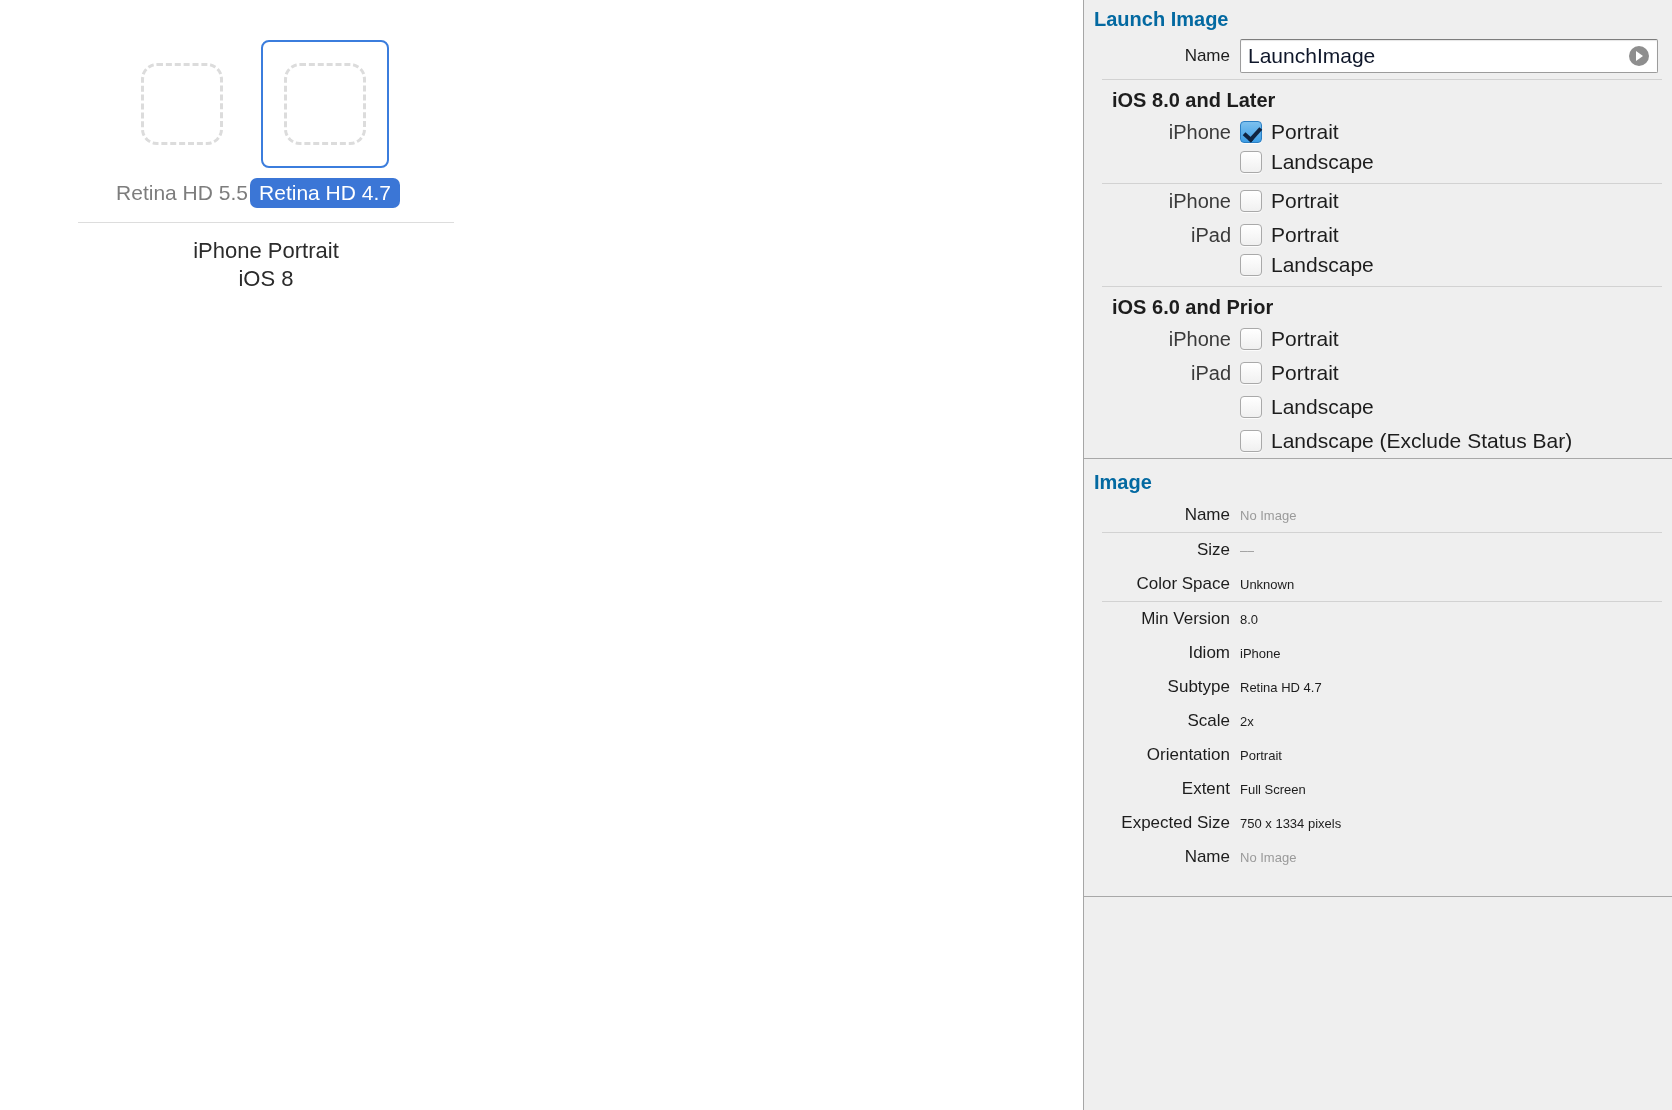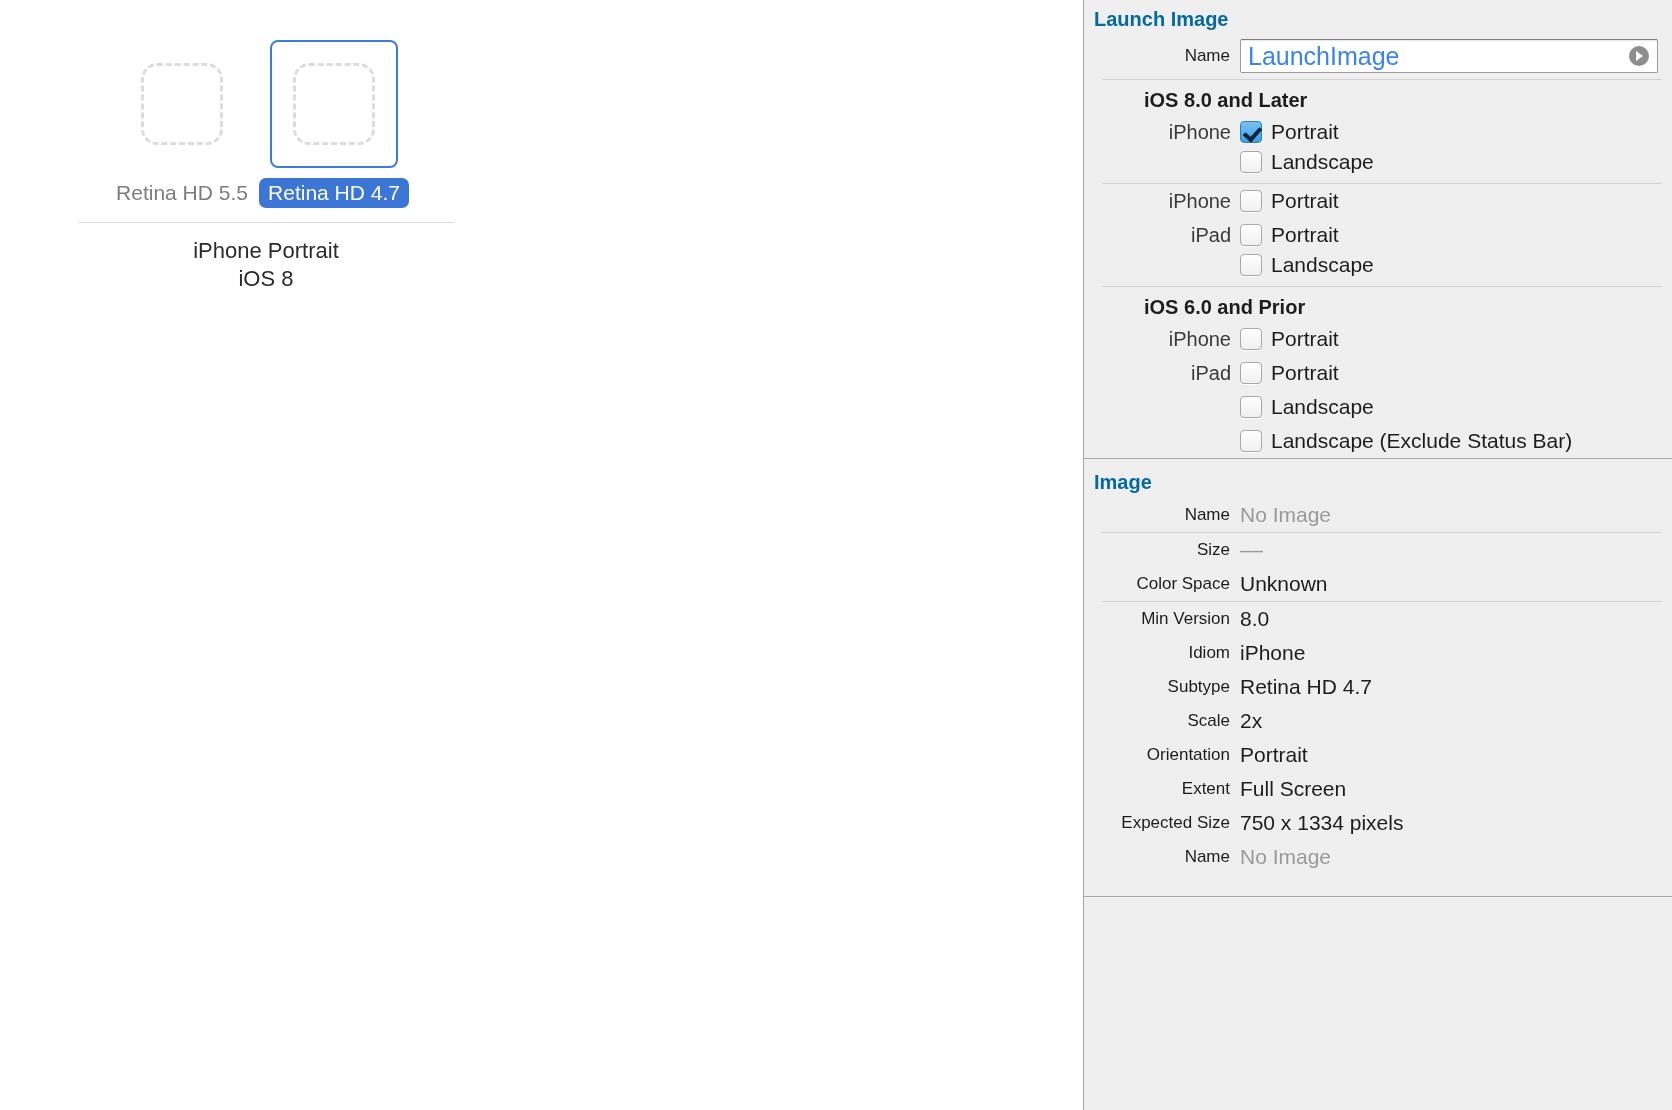--- a/index.html
+++ b/index.html
@@ -153,8 +153,8 @@
     outline: none;
     background: transparent;
     font-family: inherit;
-    font-size: 25px;
-    color: #3b82f6;
+    font-size: 21px;
+    color: #0f172a;
     padding: 0 34px 0 7px;
     width: 100%;
     height: 100%;

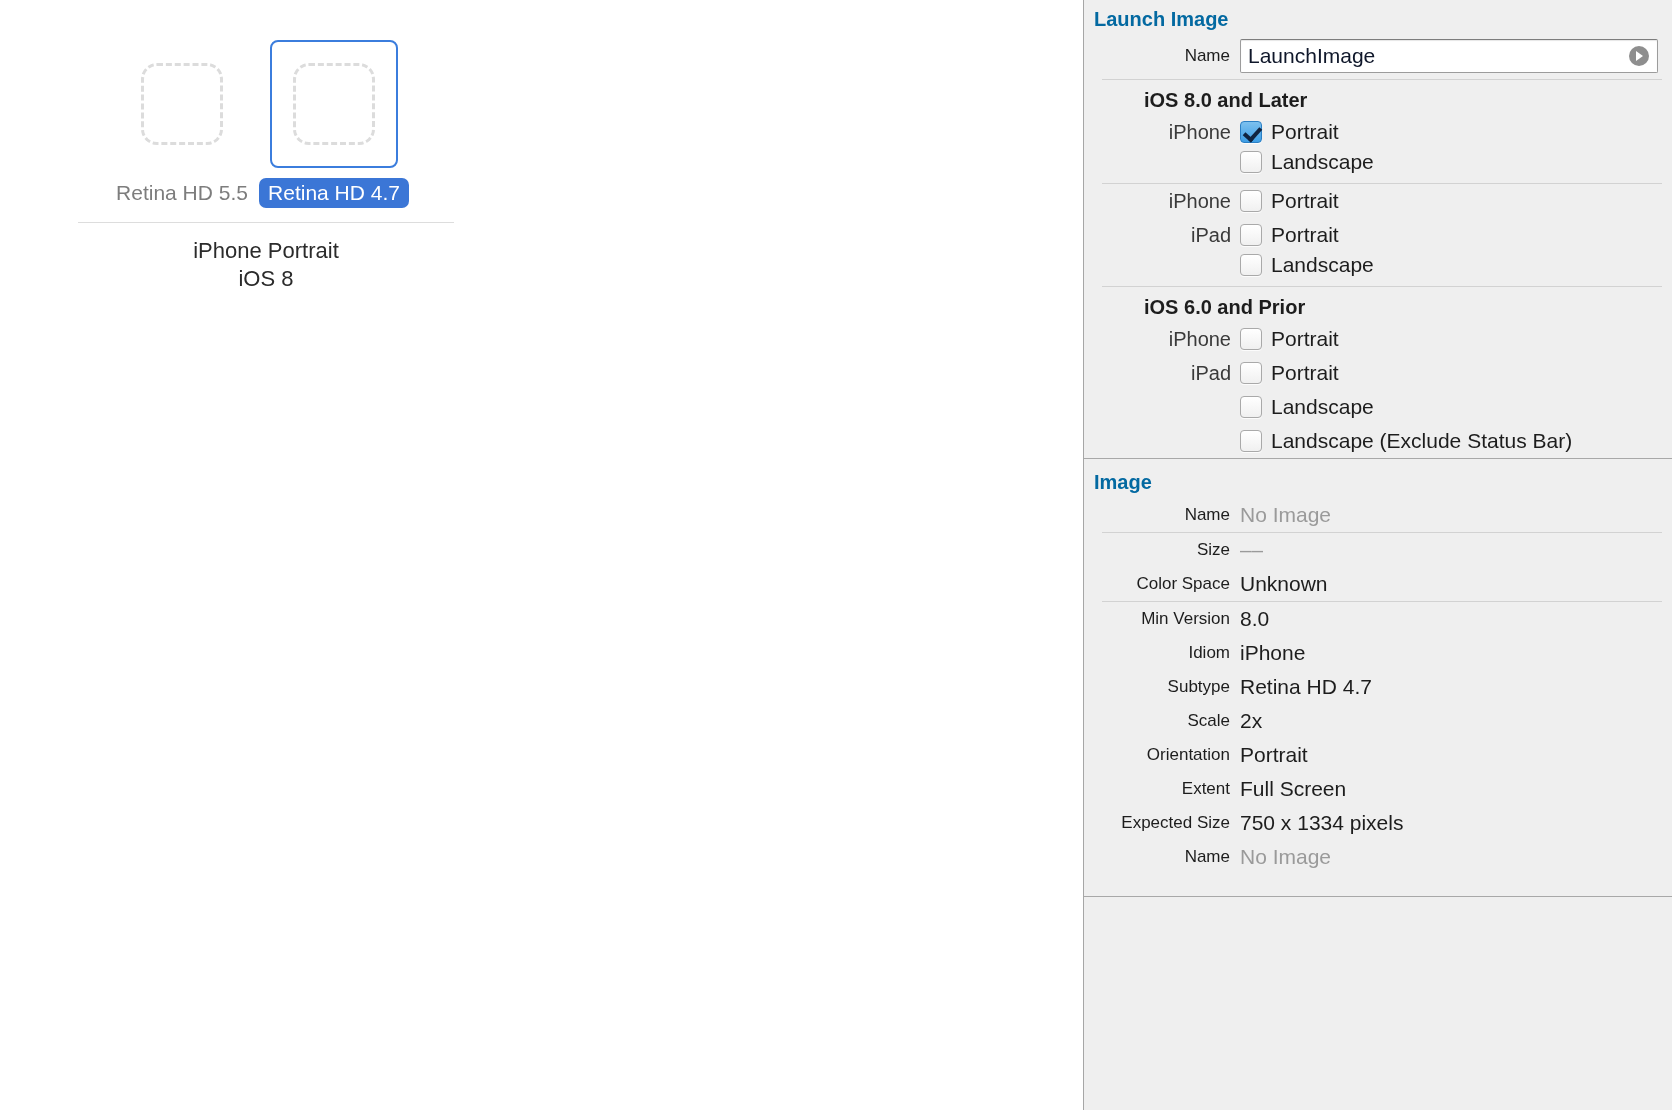--- a/index.html
+++ b/index.html
@@ -218,7 +218,6 @@
     font-size: 20px;
     color: #1d1d1d;
     padding: 9px 0 3px 28px;
-    margin-left: 32px;
   }
   .pad-b { padding-bottom: 8px; }
   .pad-t { padding-top: 4px; }

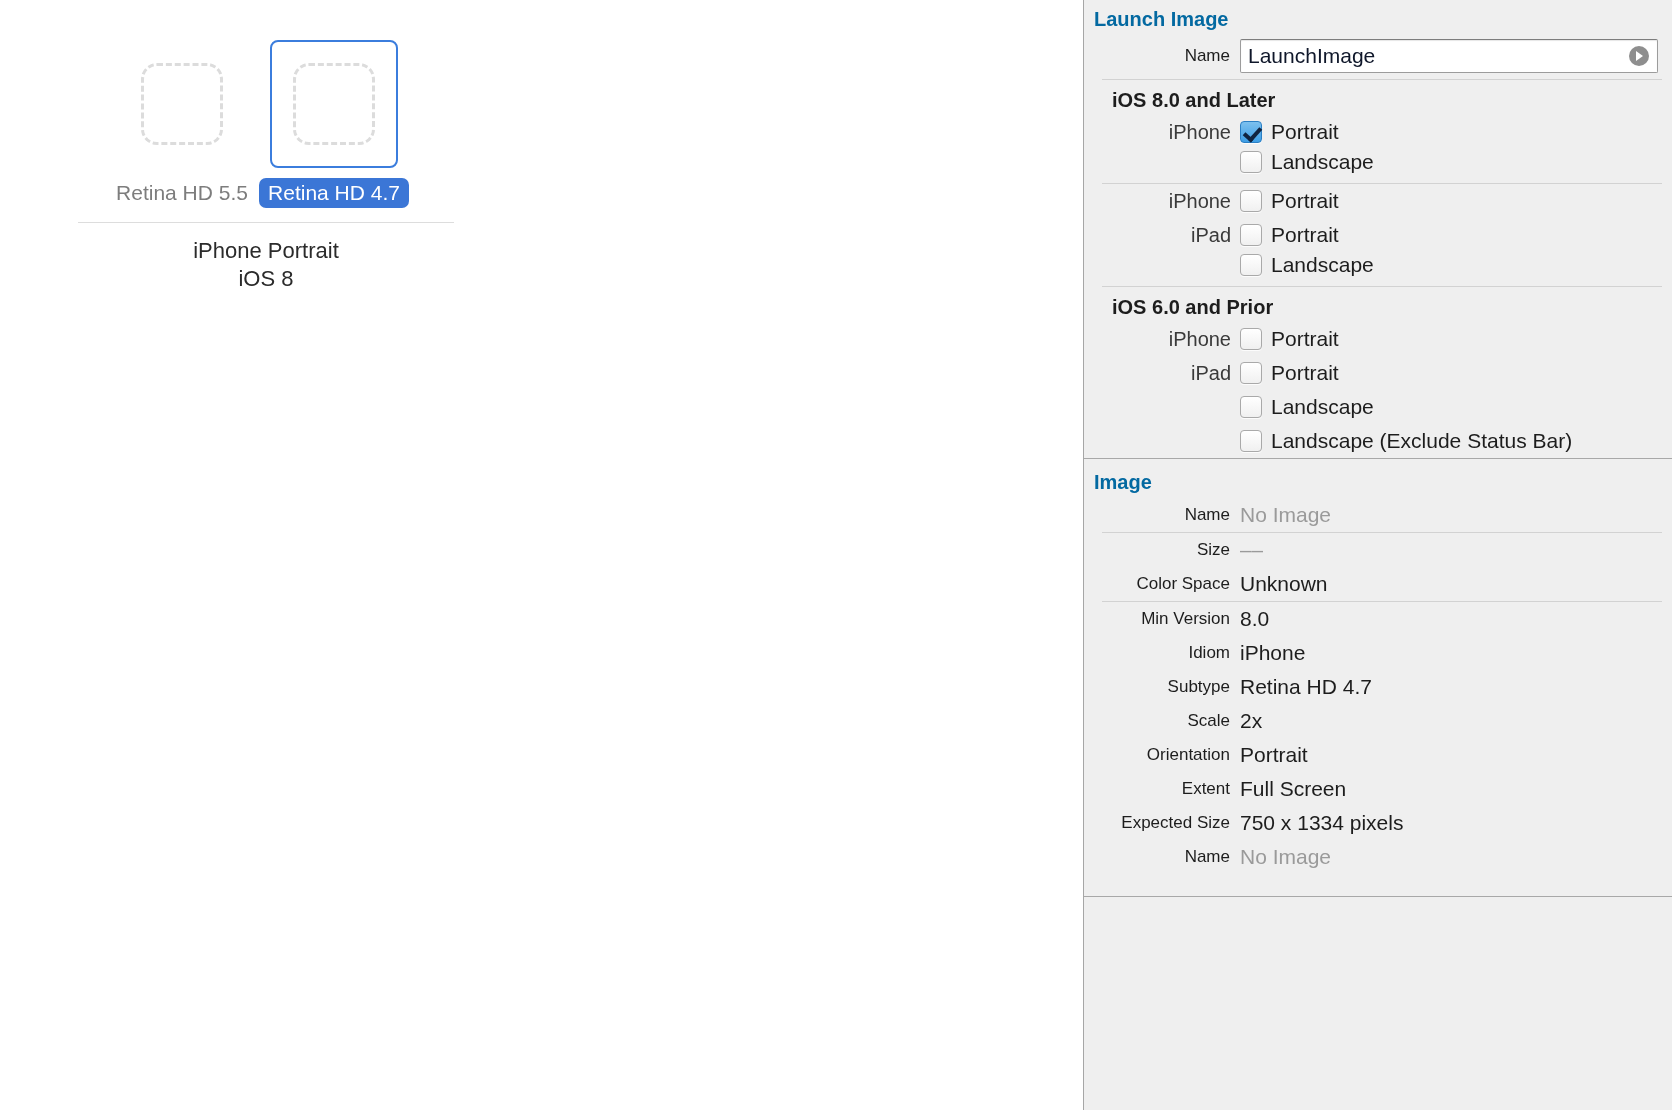--- a/index.html
+++ b/index.html
@@ -26,7 +26,7 @@
   .slot-row {
     display: flex;
     align-items: flex-start;
-    gap: 24px;
+    gap: 15px;
     padding-left: 40px;
   }
   .slot {

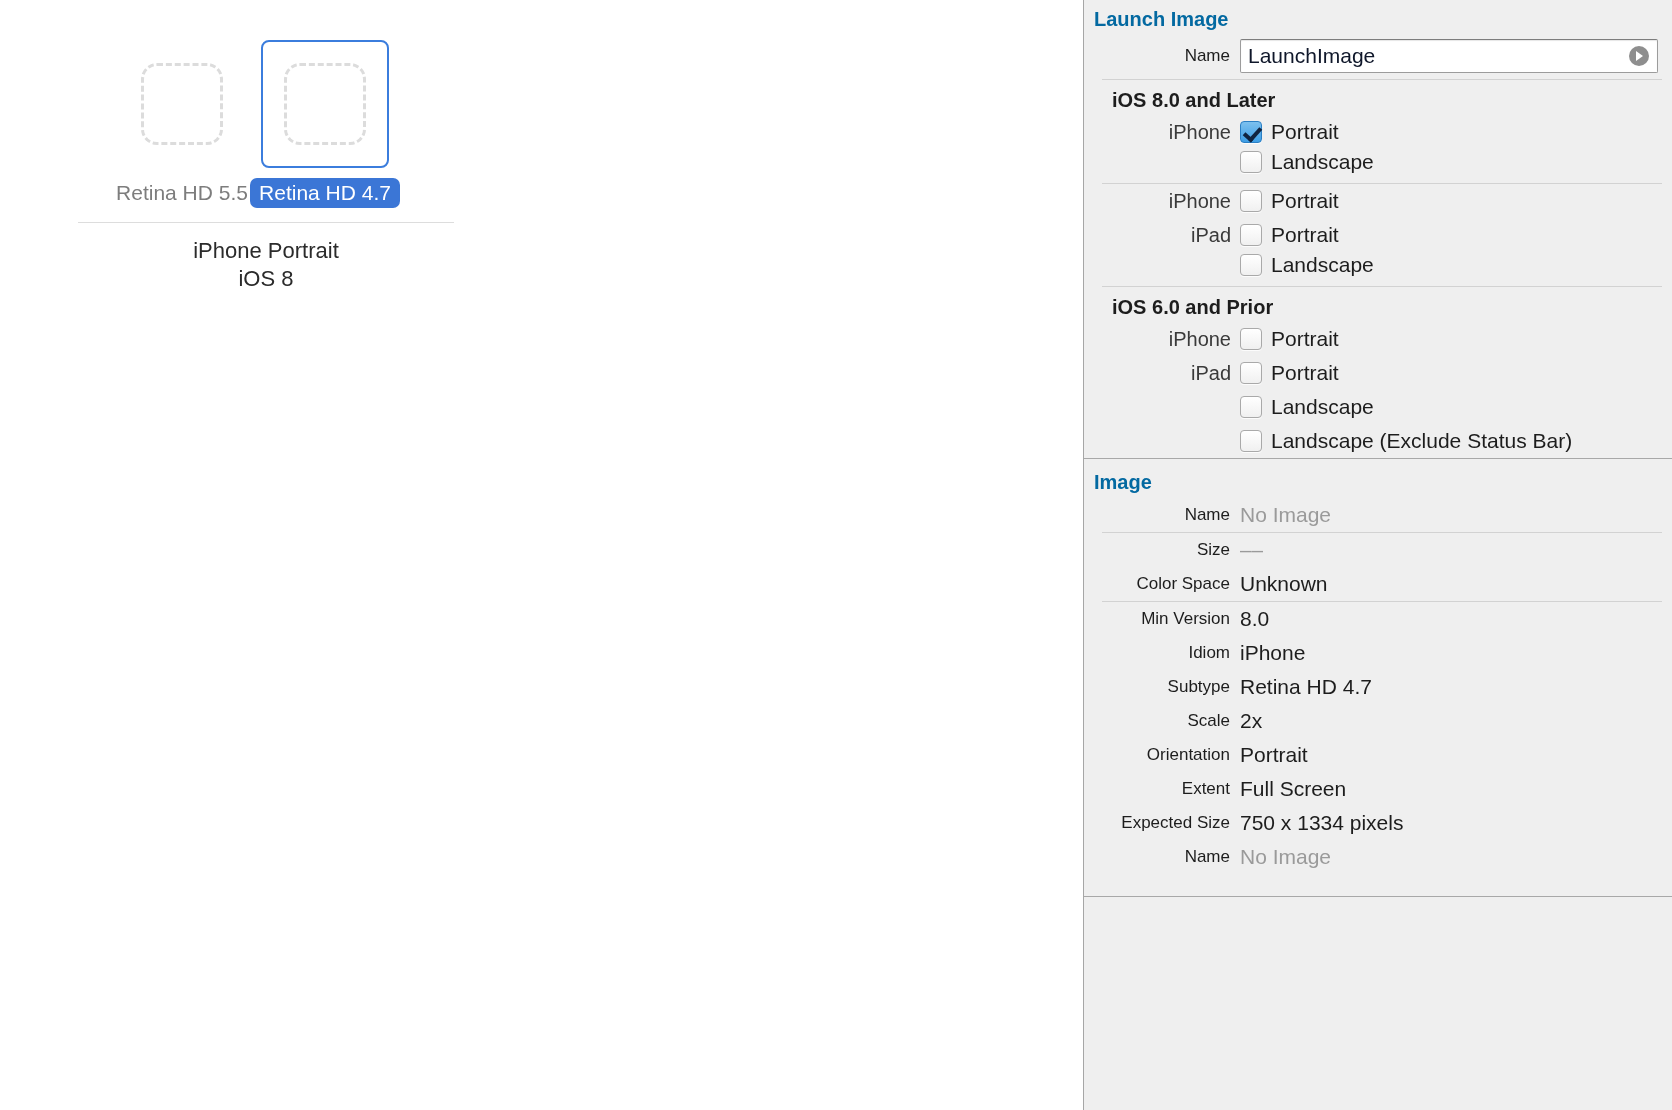--- a/index.html
+++ b/index.html
@@ -125,7 +125,7 @@
     flex: none;
   }
   .row-value {
-    font-size: 21px;
+    font-size: 13px;
     color: #1d1d1d;
     white-space: nowrap;
     overflow: hidden;

